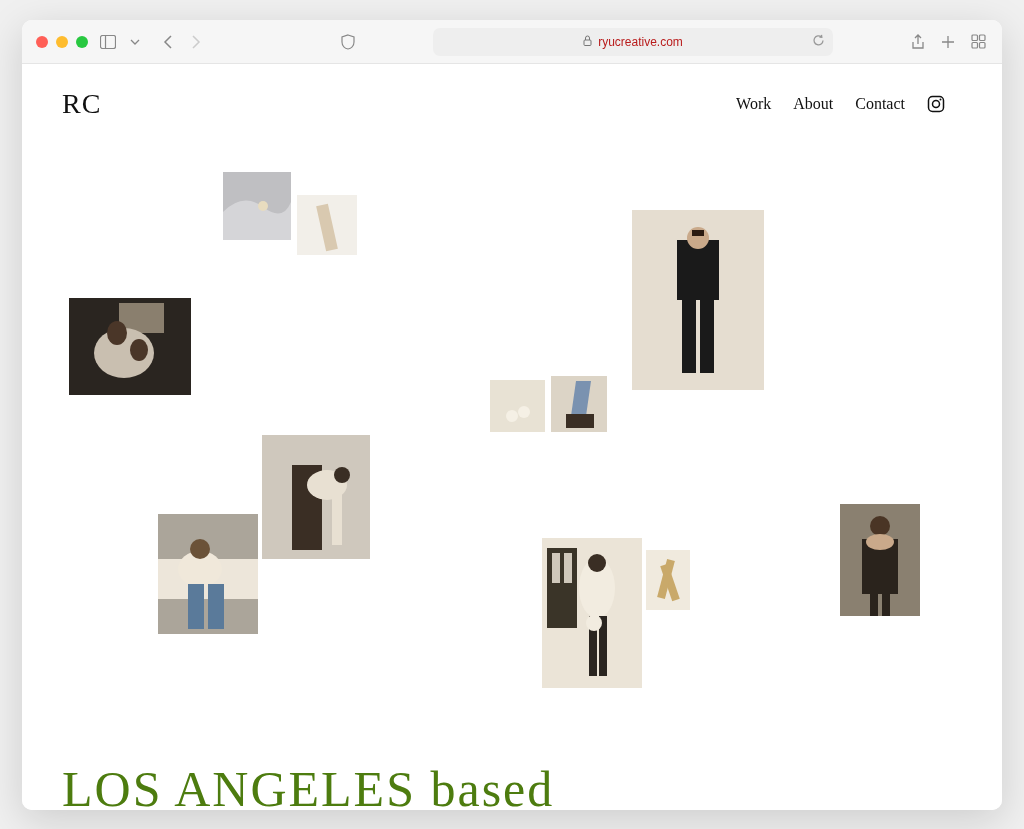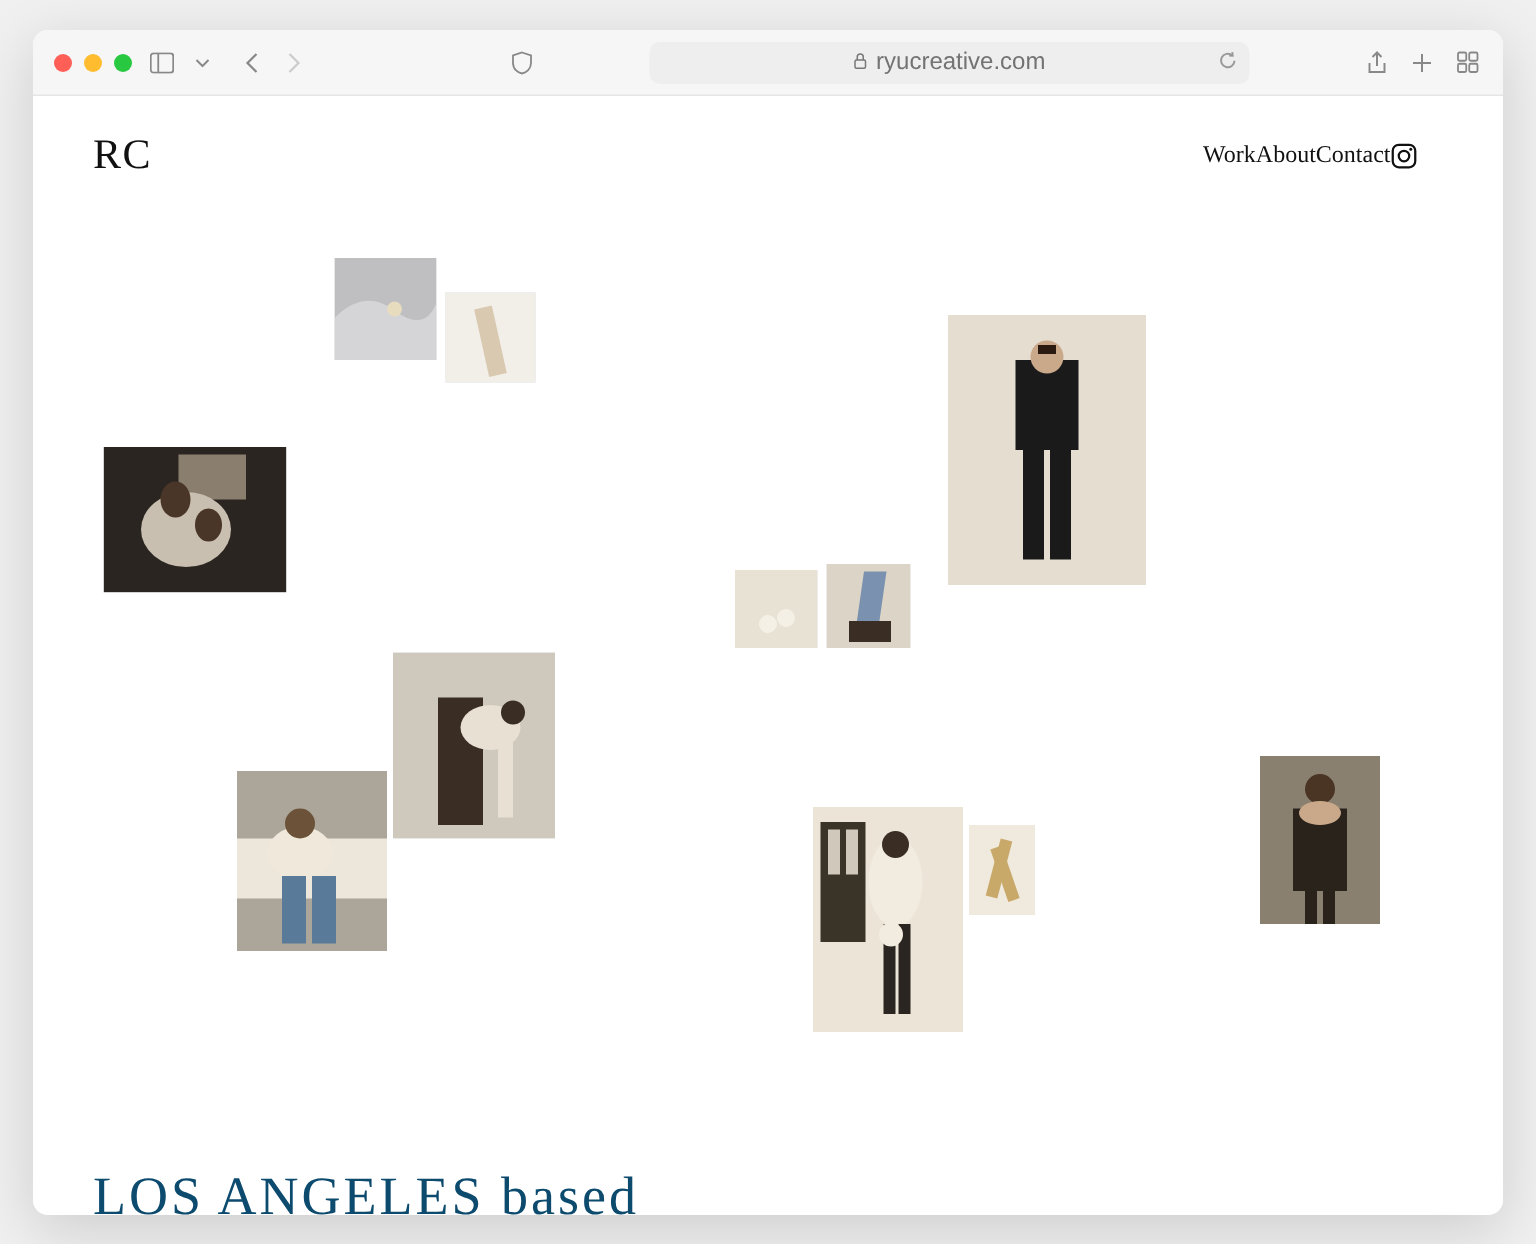--- a/index.html
+++ b/index.html
@@ -56,8 +56,8 @@
       align-items: center;
       justify-content: center;
       gap: 6px;
-      color: #737373;
-      font-size: 16px;
+      color: #b91c1c;
+      font-size: 12px;
       margin: 0 40px;
       max-width: 400px;
     }

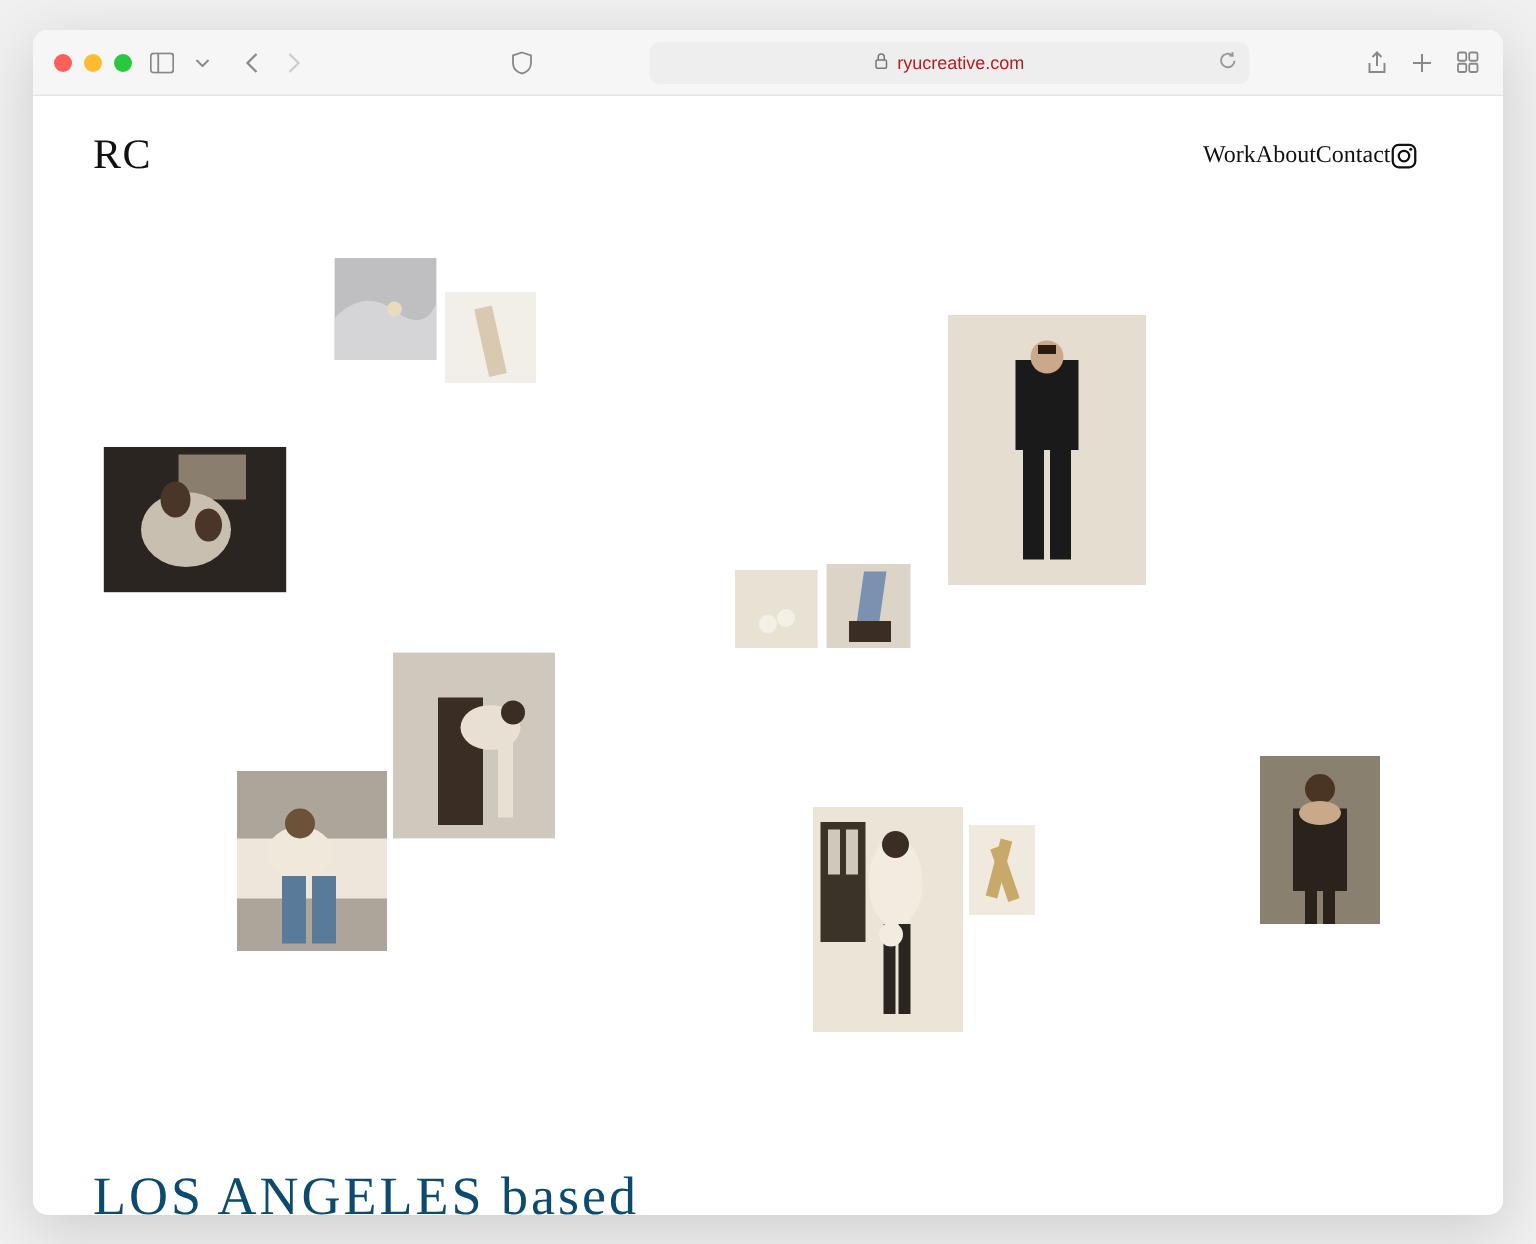--- a/index.html
+++ b/index.html
@@ -90,6 +90,7 @@
     }
     .nav {
       display: flex;
+      gap: 22px;
       align-items: center;
     }
     .nav a {

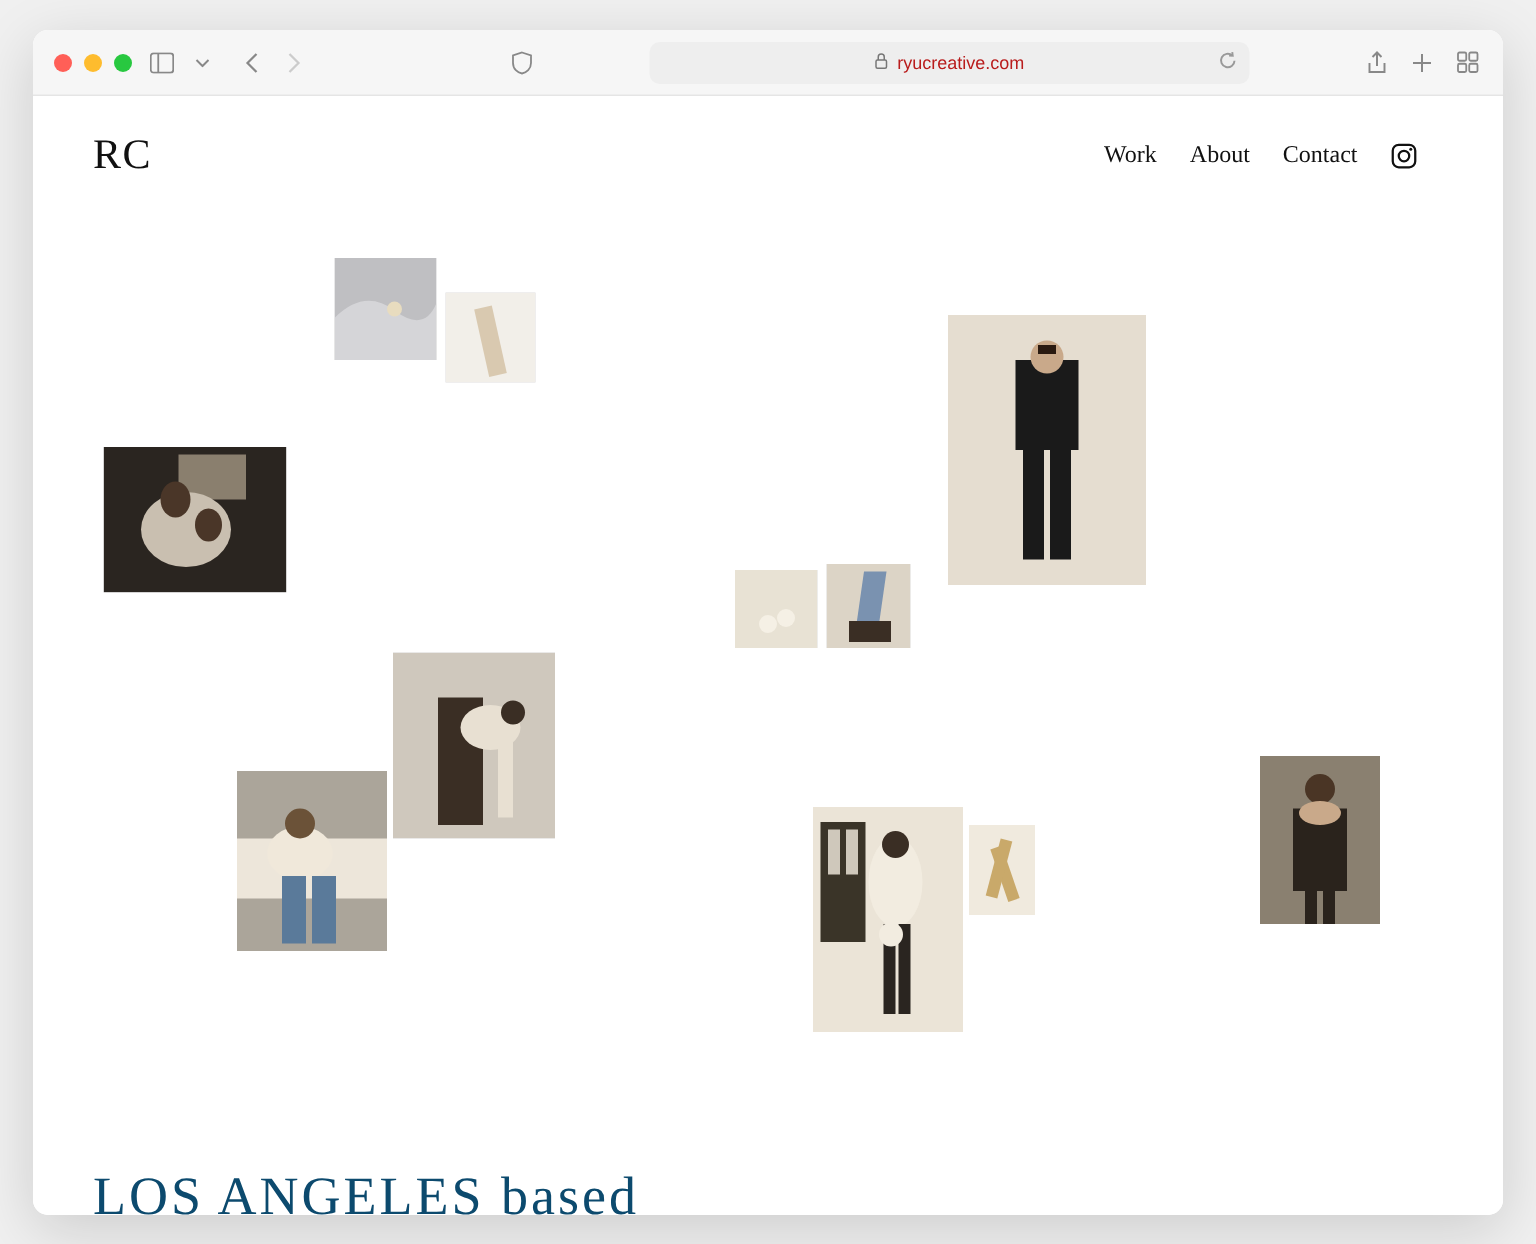--- a/index.html
+++ b/index.html
@@ -130,9 +130,9 @@
       left: 40px;
       bottom: -8px;
       font-family: "Times New Roman", Georgia, serif;
-      font-size: 36px;
+      font-size: 50px;
       letter-spacing: 2px;
-      color: #0c4a6e;
+      color: #4d7c0f;
     }
   </style>
 </head>

